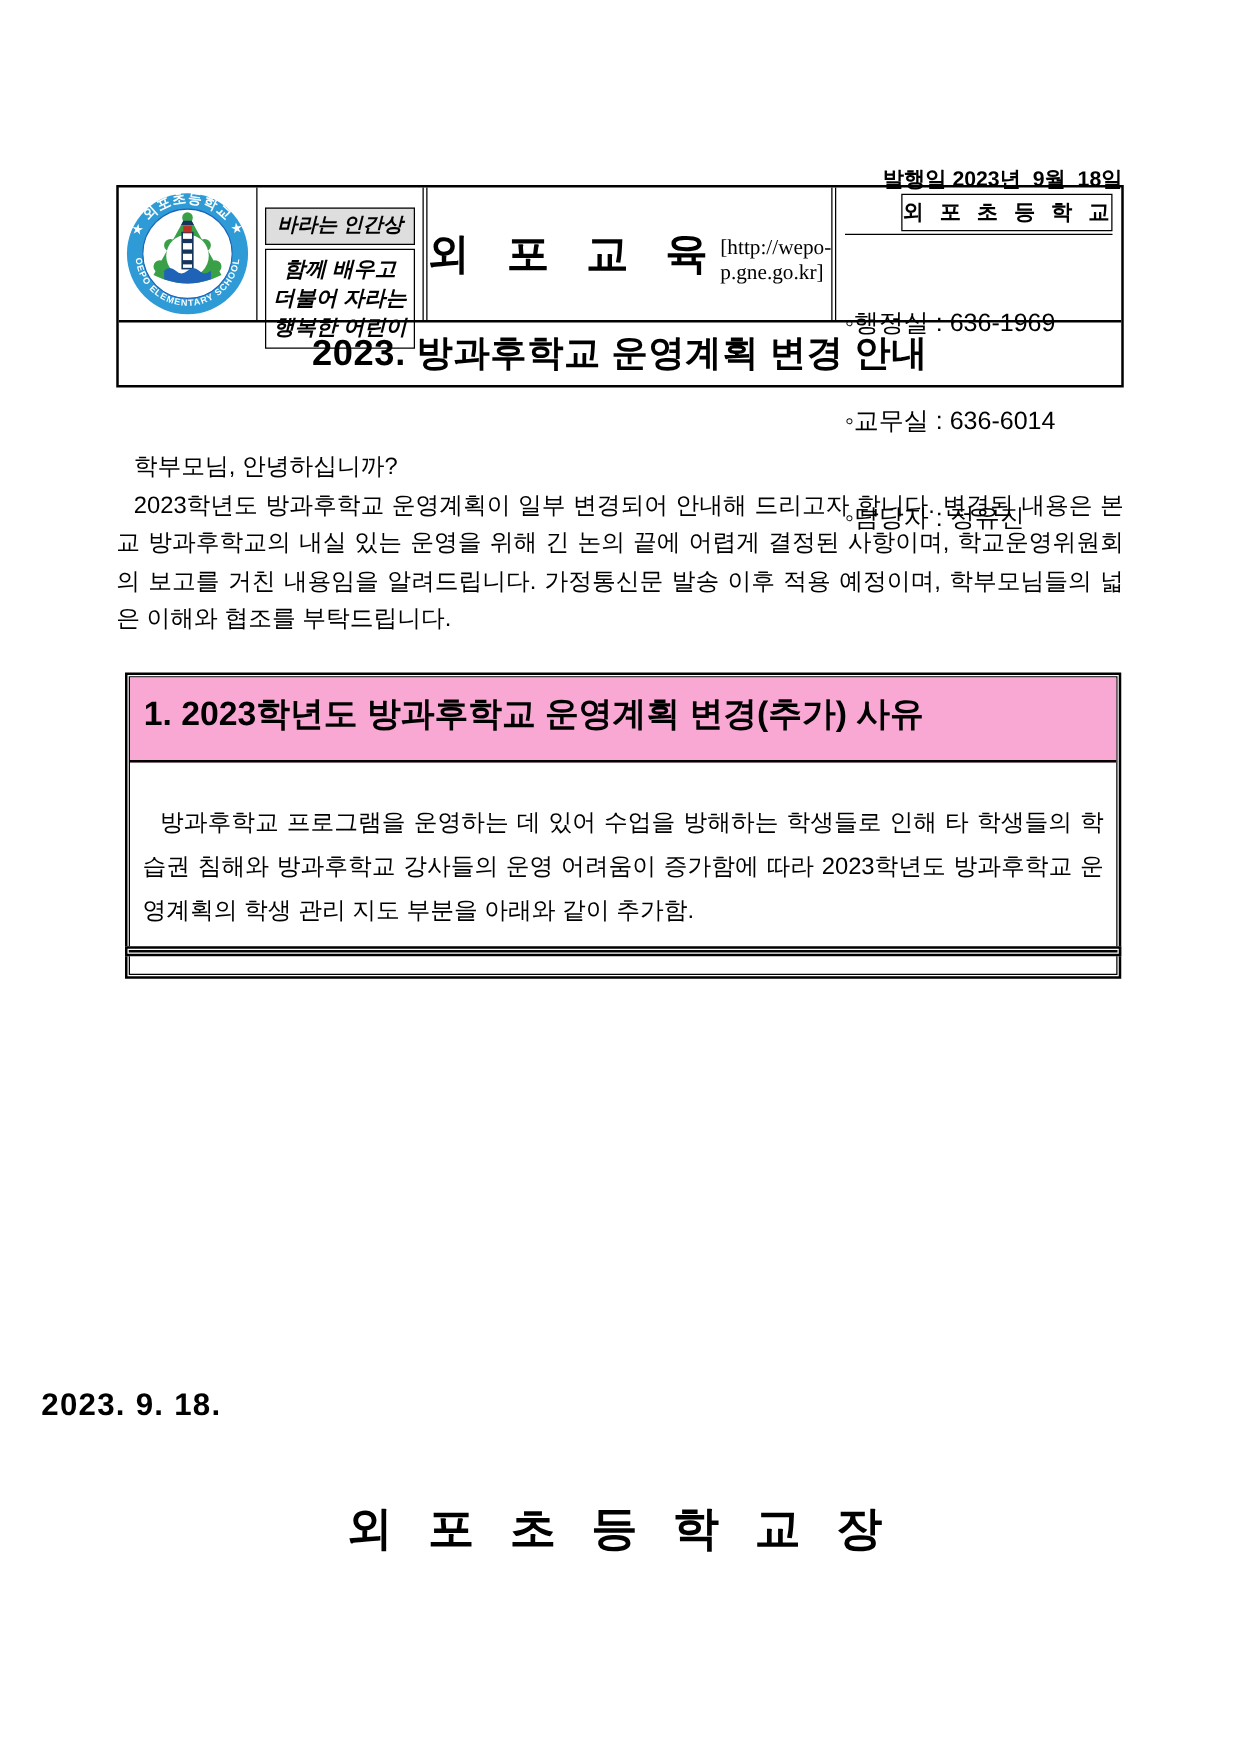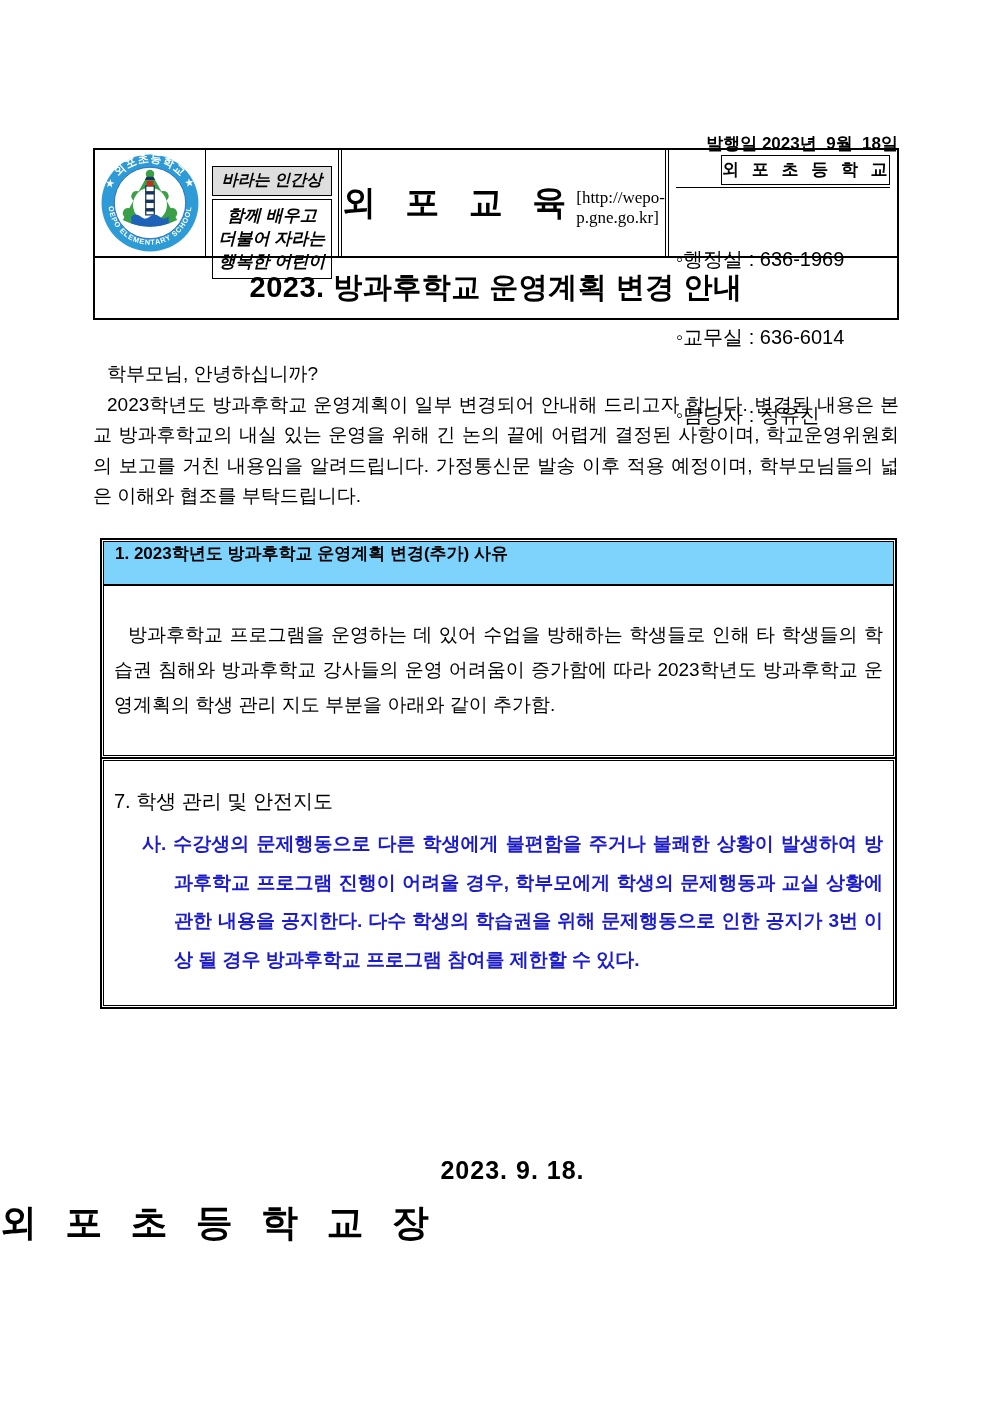--- a/index.html
+++ b/index.html
@@ -55,7 +55,7 @@
   .school-rule { border-top: 1px solid #000; margin-top: 2px; }
   .school-contacts { margin-top: 6px; font-size: 20px; line-height: 26px; white-space: pre; }
   .header-title-row {
-    height: 60px; display: flex; align-items: center; justify-content: center;
+    height: 50px; display: flex; align-items: center; justify-content: center;
     font-size: 29px; font-weight: bold; letter-spacing: 0.5px;
   }
 

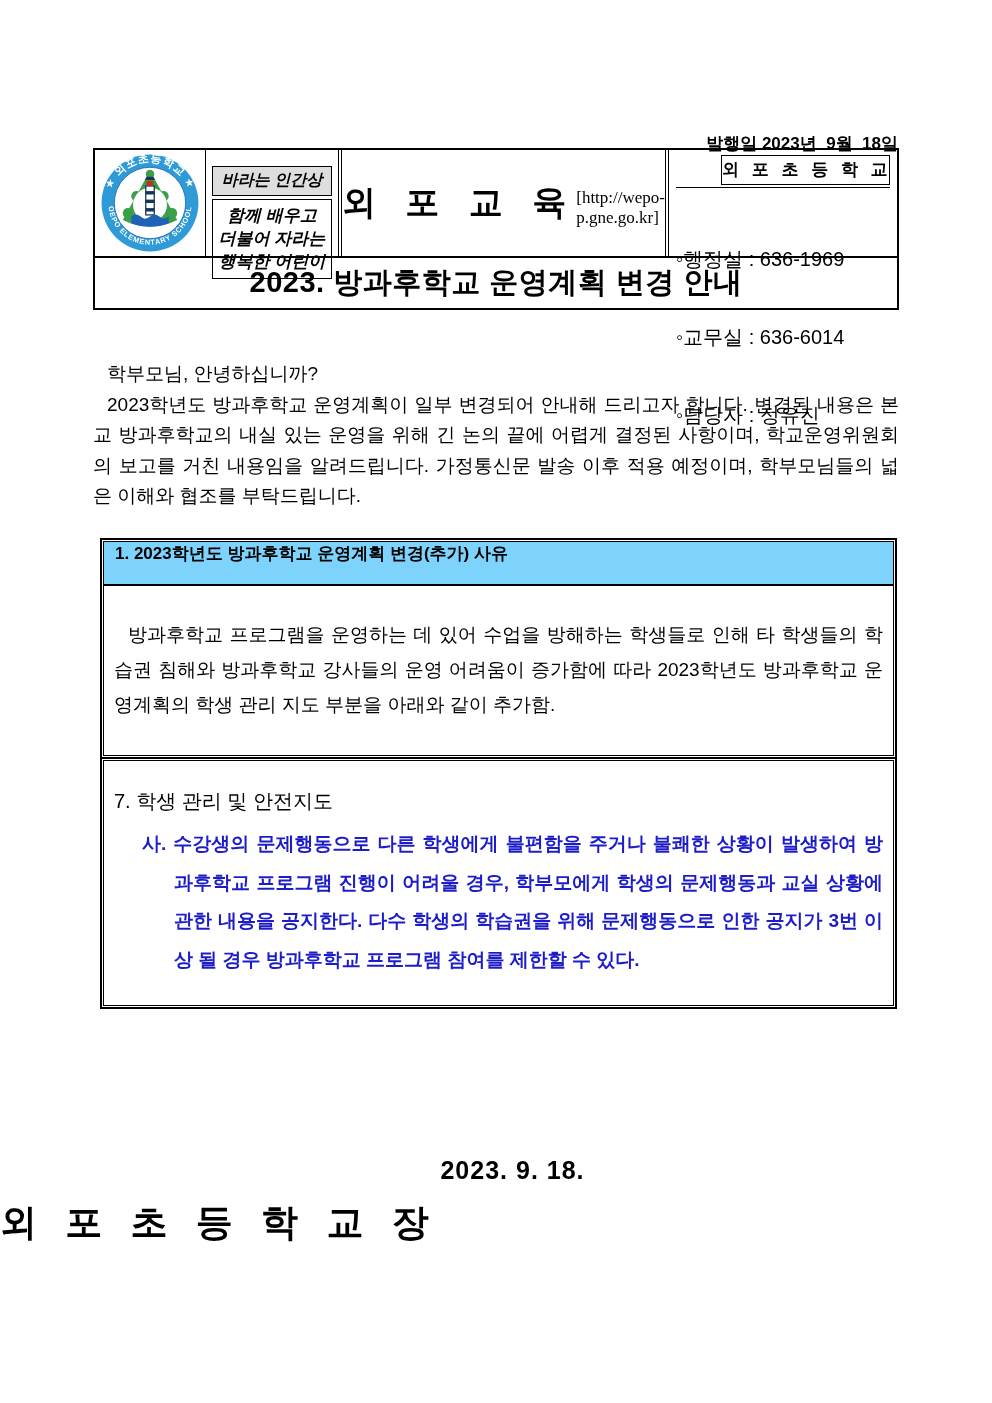--- a/index.html
+++ b/index.html
@@ -75,8 +75,8 @@
   .box1 { top: 538px; }
   .box2 { top: 757px; }
   .section-header {
-    background: #7dd3fc; border-bottom: 2px solid #000;
-    font-size: 17px; font-weight: bold; padding: 0 11px 19px;
+    background: #f9a8d4; border-bottom: 2px solid #000;
+    font-size: 27px; font-weight: bold; padding: 11px 11px 19px;
   }
   .section-body { padding: 25px 10px 26px; font-size: 19px; line-height: 35px; text-align: justify; }
   .box1 .section-body { text-indent: 14px; padding: 31px 10px 33px; }

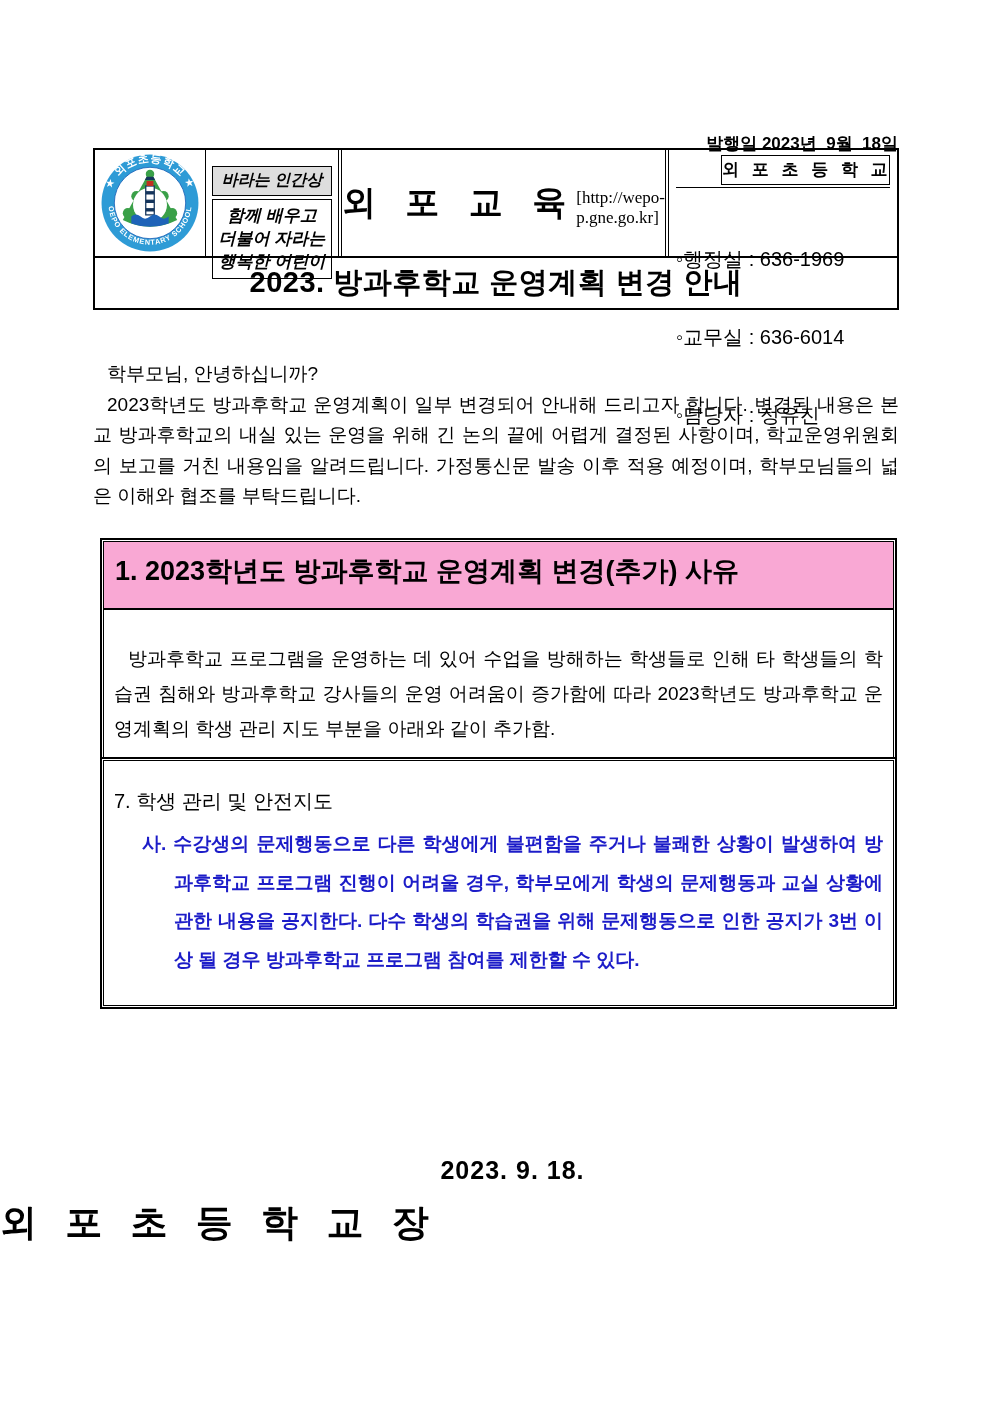--- a/index.html
+++ b/index.html
@@ -185,10 +185,6 @@
 
   <div class="section-box box2">
     <div class="section-inner">
-      <div class="section-body">
-        <div class="item-heading">7. 학생 관리 및 안전지도</div>
-        <div class="item-blue" id="item-blue" style="color: rgb(28, 28, 200);">사. 수강생의 문제행동으로 다른 학생에게 불편함을 주거나 불쾌한 상황이 발생하여 방과후학교 프로그램 진행이 어려울 경우, 학부모에게 학생의 문제행동과 교실 상황에 관한 내용을 공지한다. 다수 학생의 학습권을 위해 문제행동으로 인한 공지가 3번 이상 될 경우 방과후학교 프로그램 참여를 제한할 수 있다.</div>
-      </div>
     </div>
   </div>
 

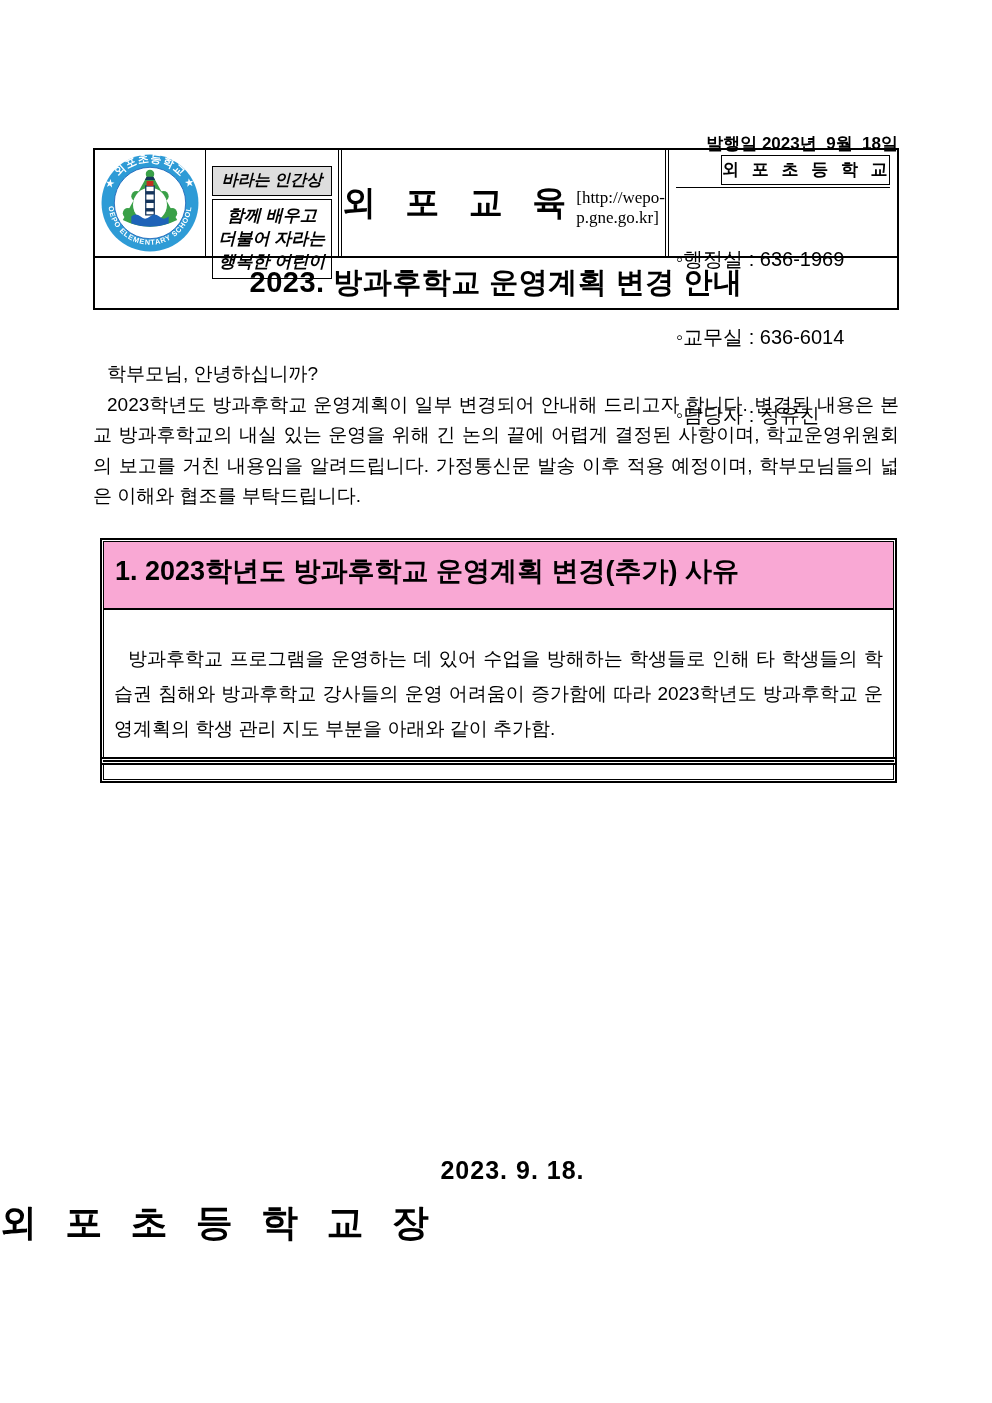--- a/index.html
+++ b/index.html
@@ -88,8 +88,8 @@
 
   
   .sign-date {
-    position: absolute; top: 1156px; left: 0; width: 100%;
-    text-align: center; font-size: 25px; font-weight: bold; letter-spacing: 1px; white-space: pre; padding-left: 33px;
+    position: absolute; top: 1110px; left: 0; width: 100%;
+    font-size: 25px; font-weight: bold; letter-spacing: 1px; white-space: pre; padding-left: 33px;
   }
   .signature {
     position: absolute; top: 1198px; left: 0; width: 100%;

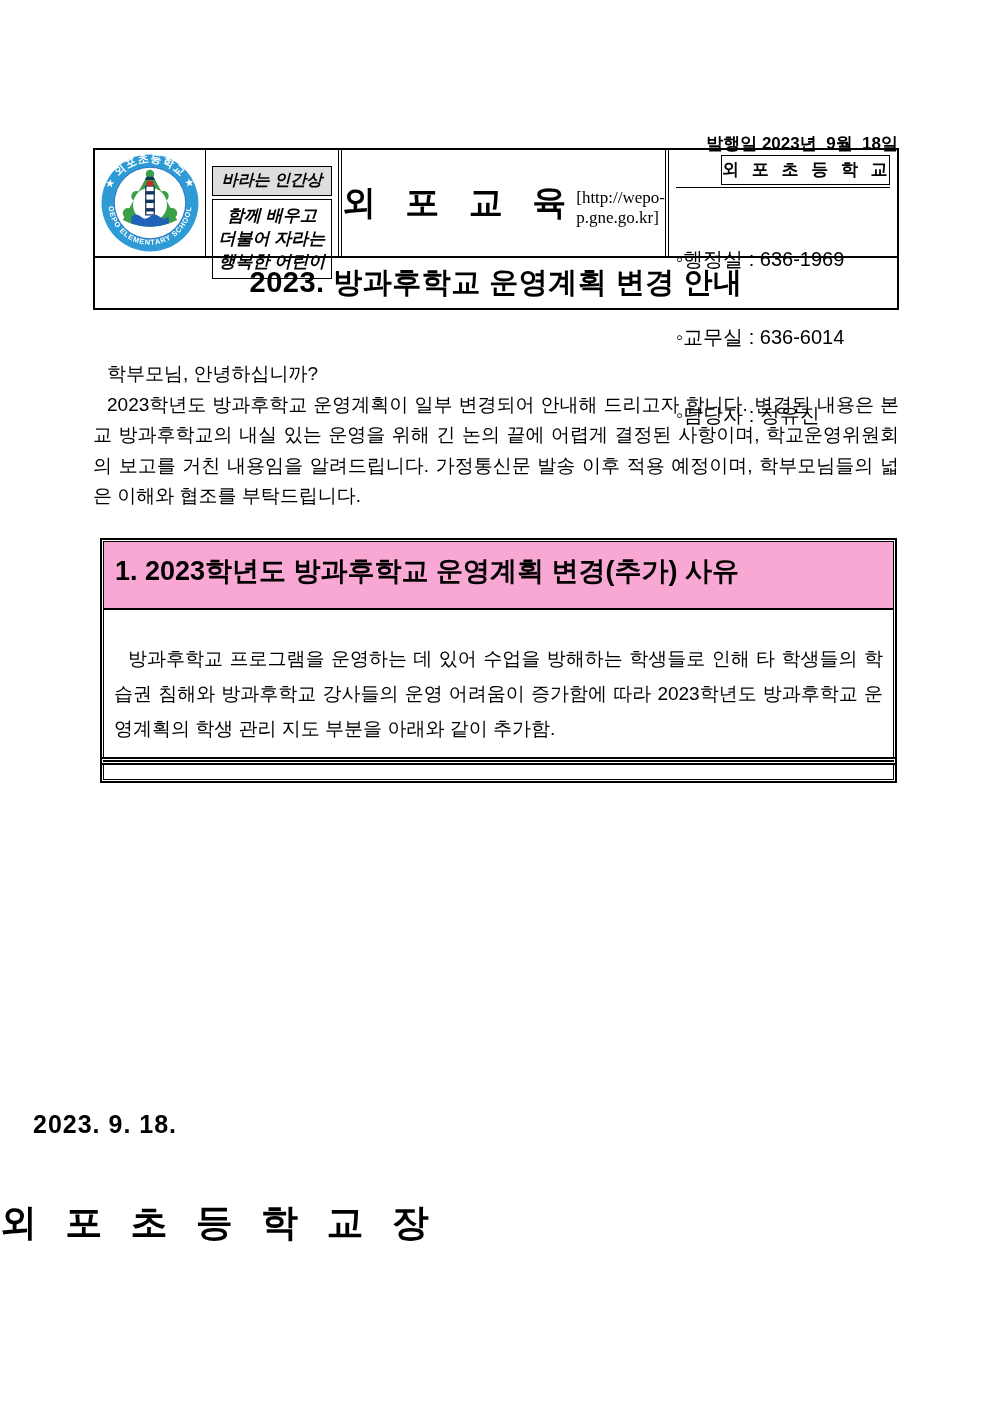--- a/index.html
+++ b/index.html
@@ -93,7 +93,7 @@
   }
   .signature {
     position: absolute; top: 1198px; left: 0; width: 100%;
-    font-size: 37px; font-weight: bold; letter-spacing: 9px; white-space: pre;
+    text-align: center; font-size: 37px; font-weight: bold; letter-spacing: 9px; white-space: pre;
   }
 </style>
 </head>

